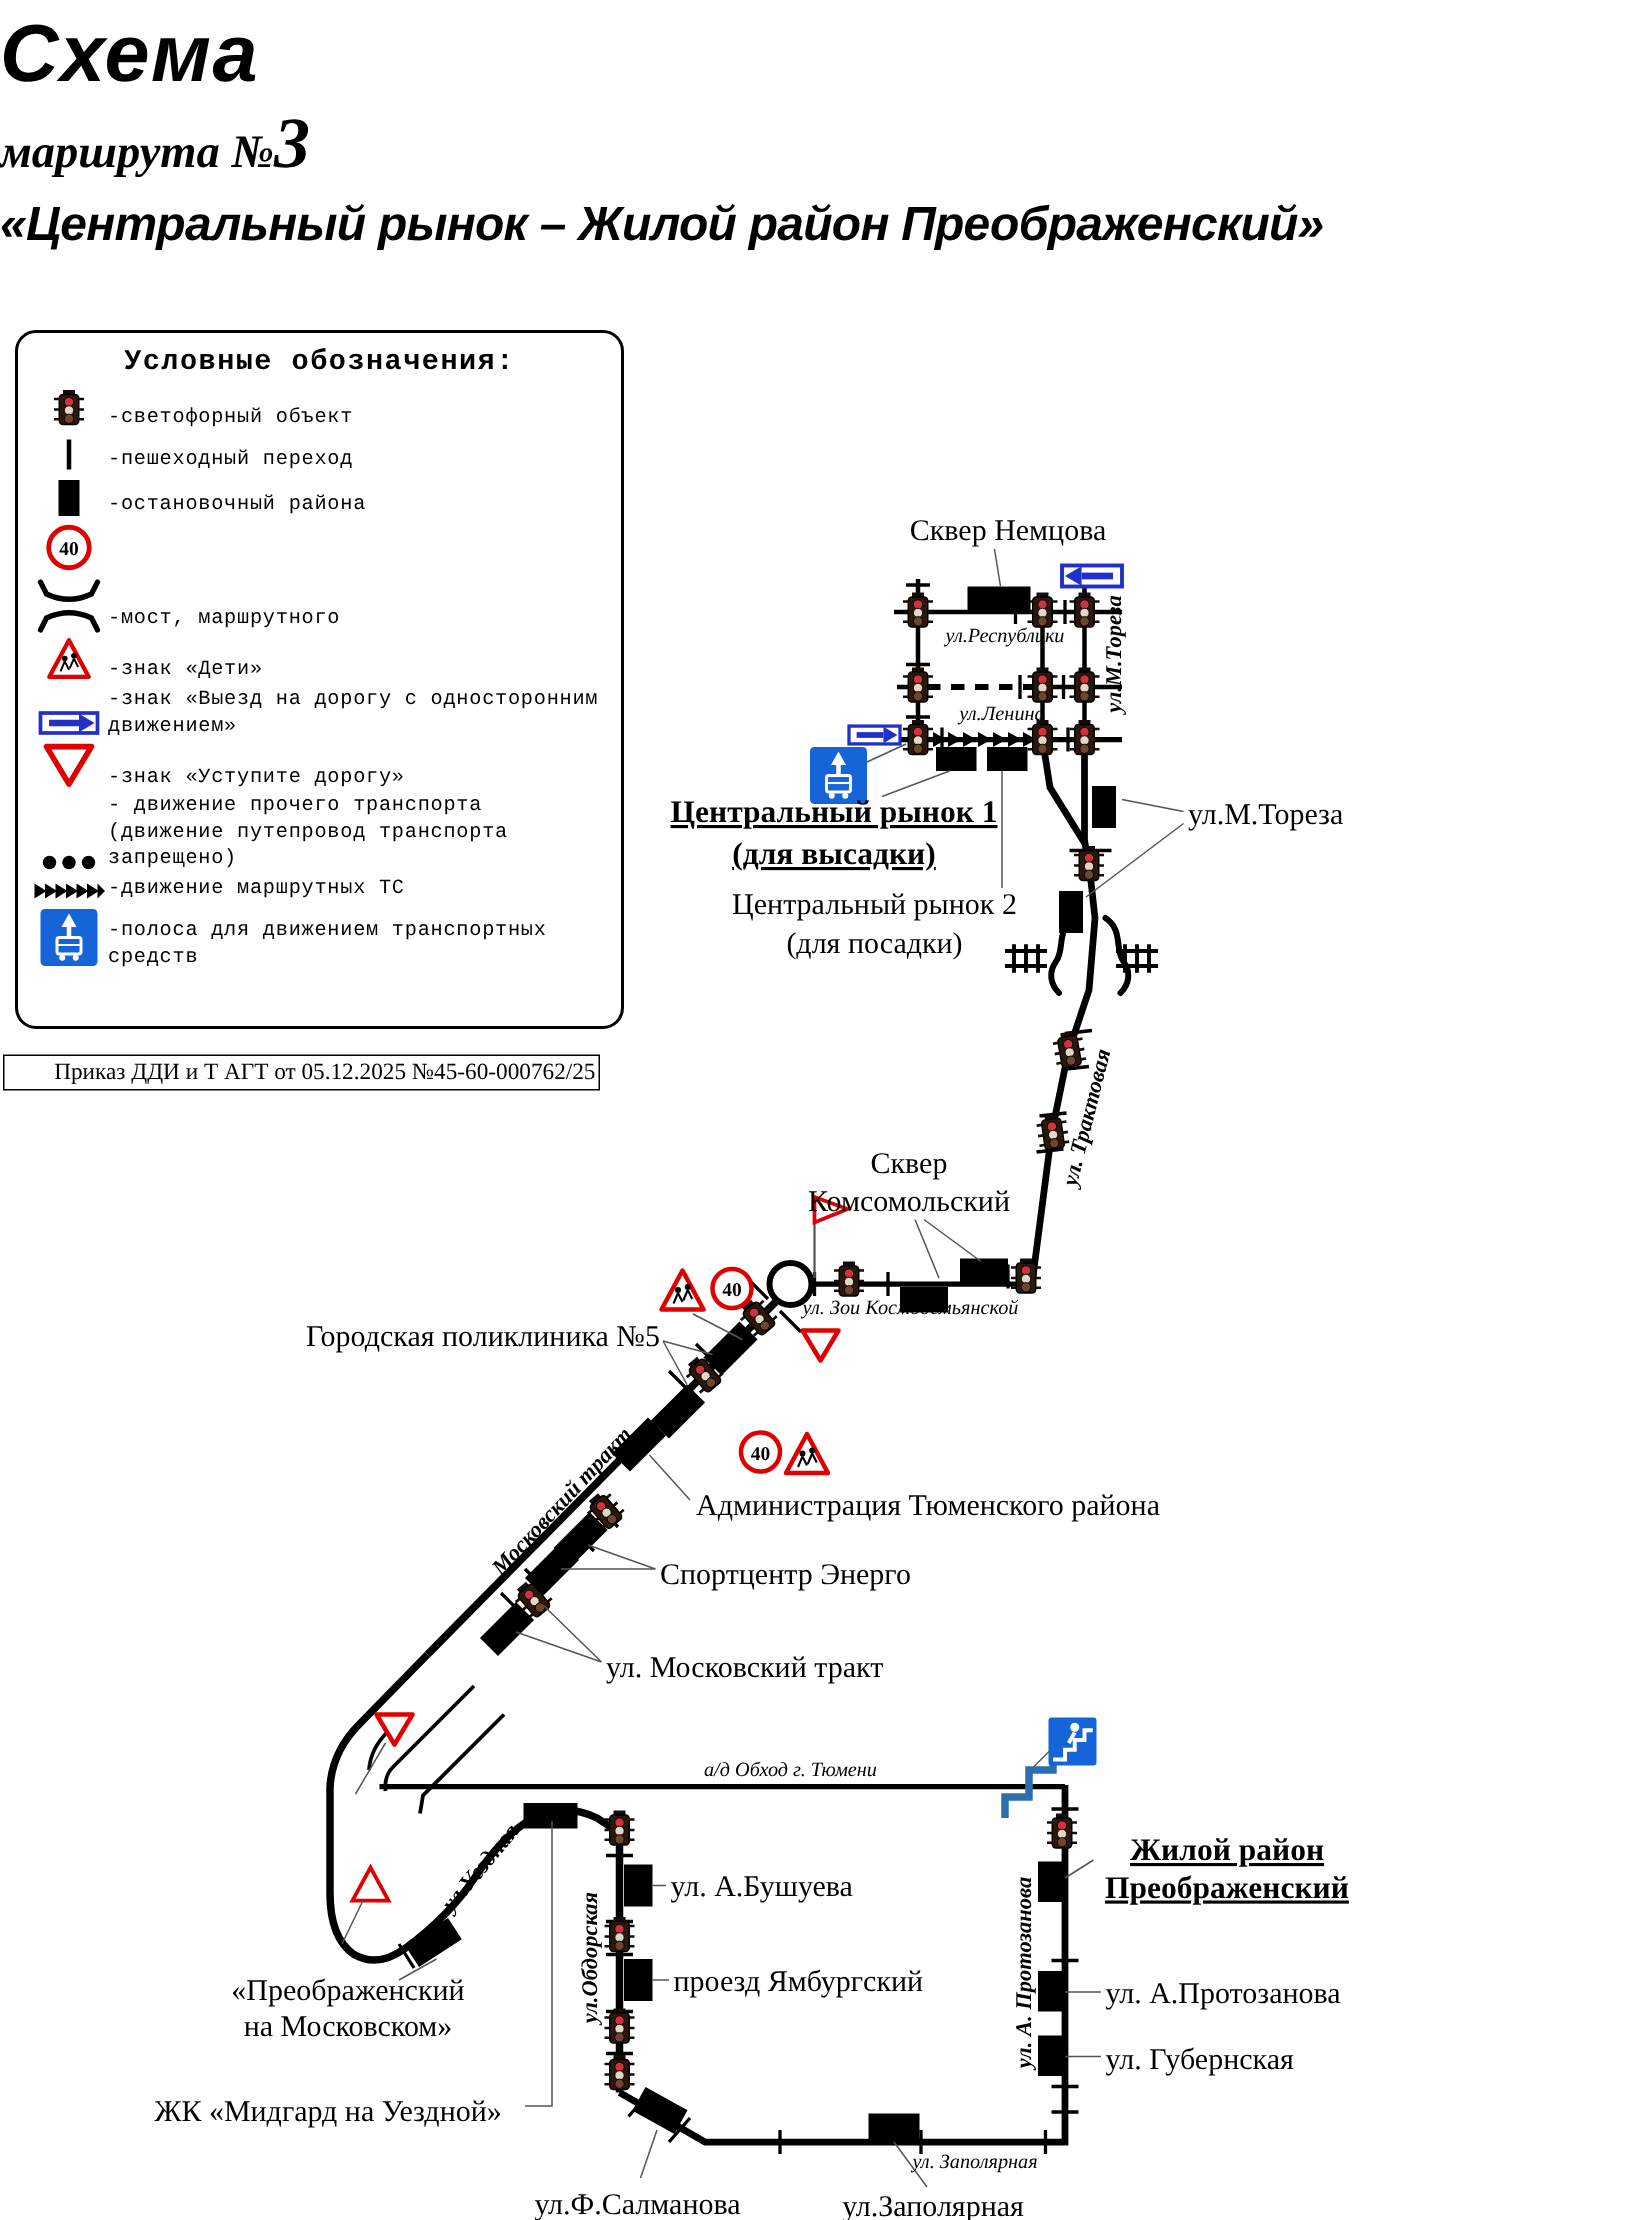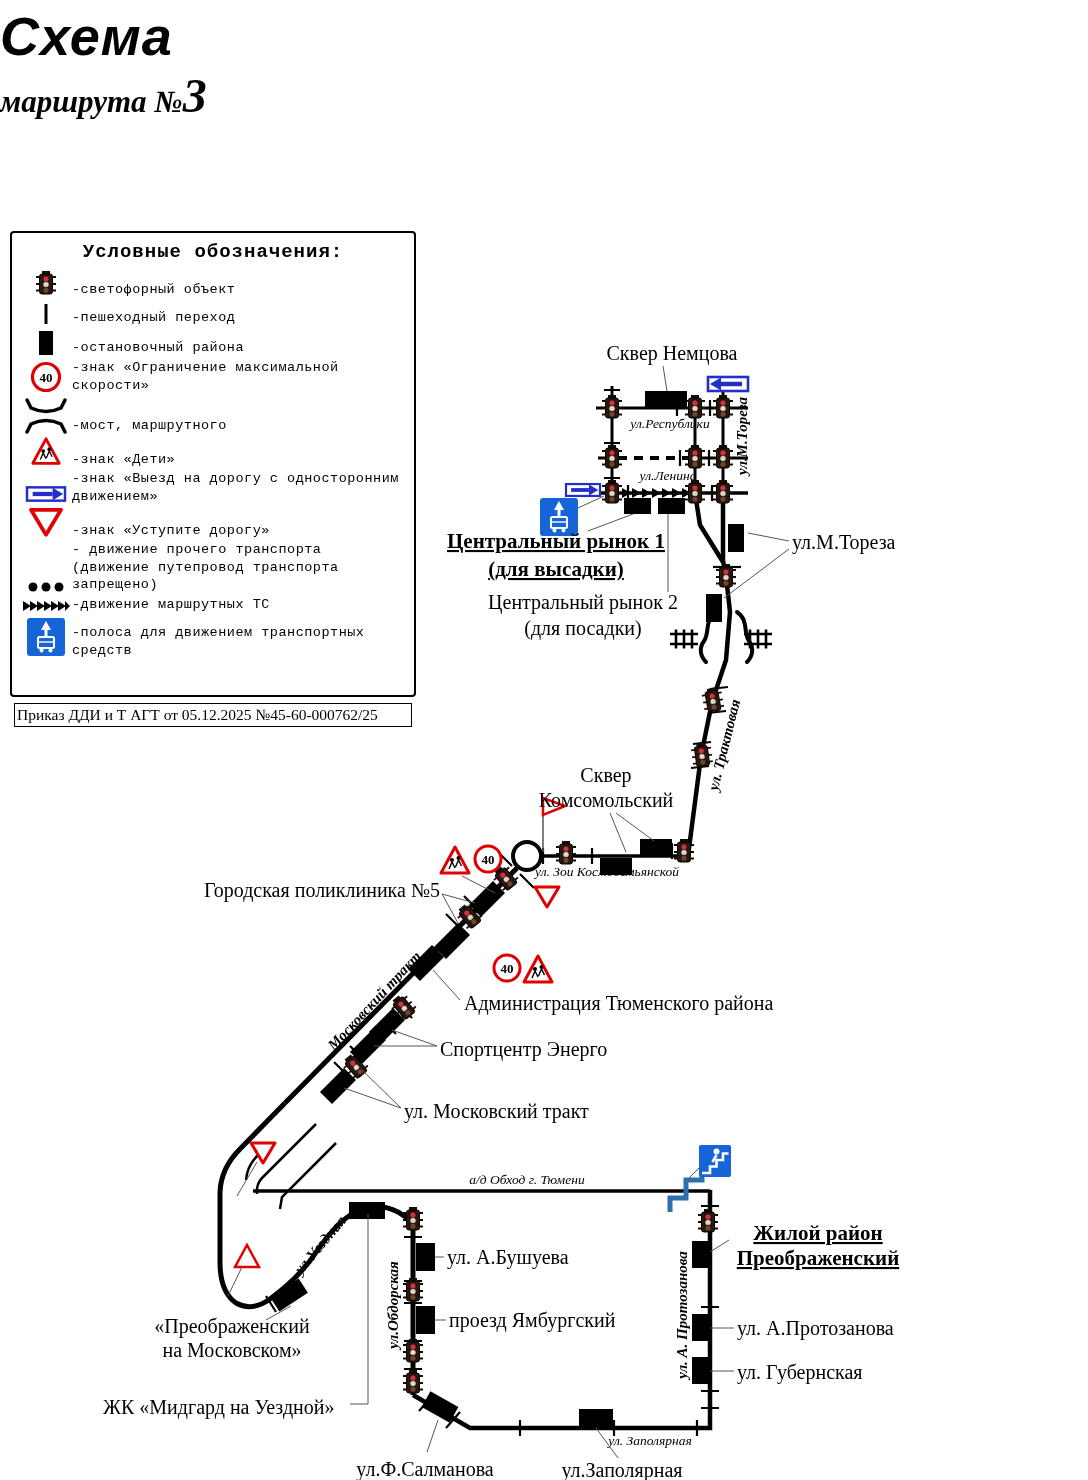--- a/index.html
+++ b/index.html
@@ -299,6 +299,7 @@
   <div id="title-block">
     <div id="title-main">Схема</div>
     <div id="title-line2"><span>маршрута №</span><span class="route-no">3</span></div>
+    <div id="title-line3">«Центральный рынок – Жилой район Преображенский»</div>
   </div>
 
   <div id="legend">

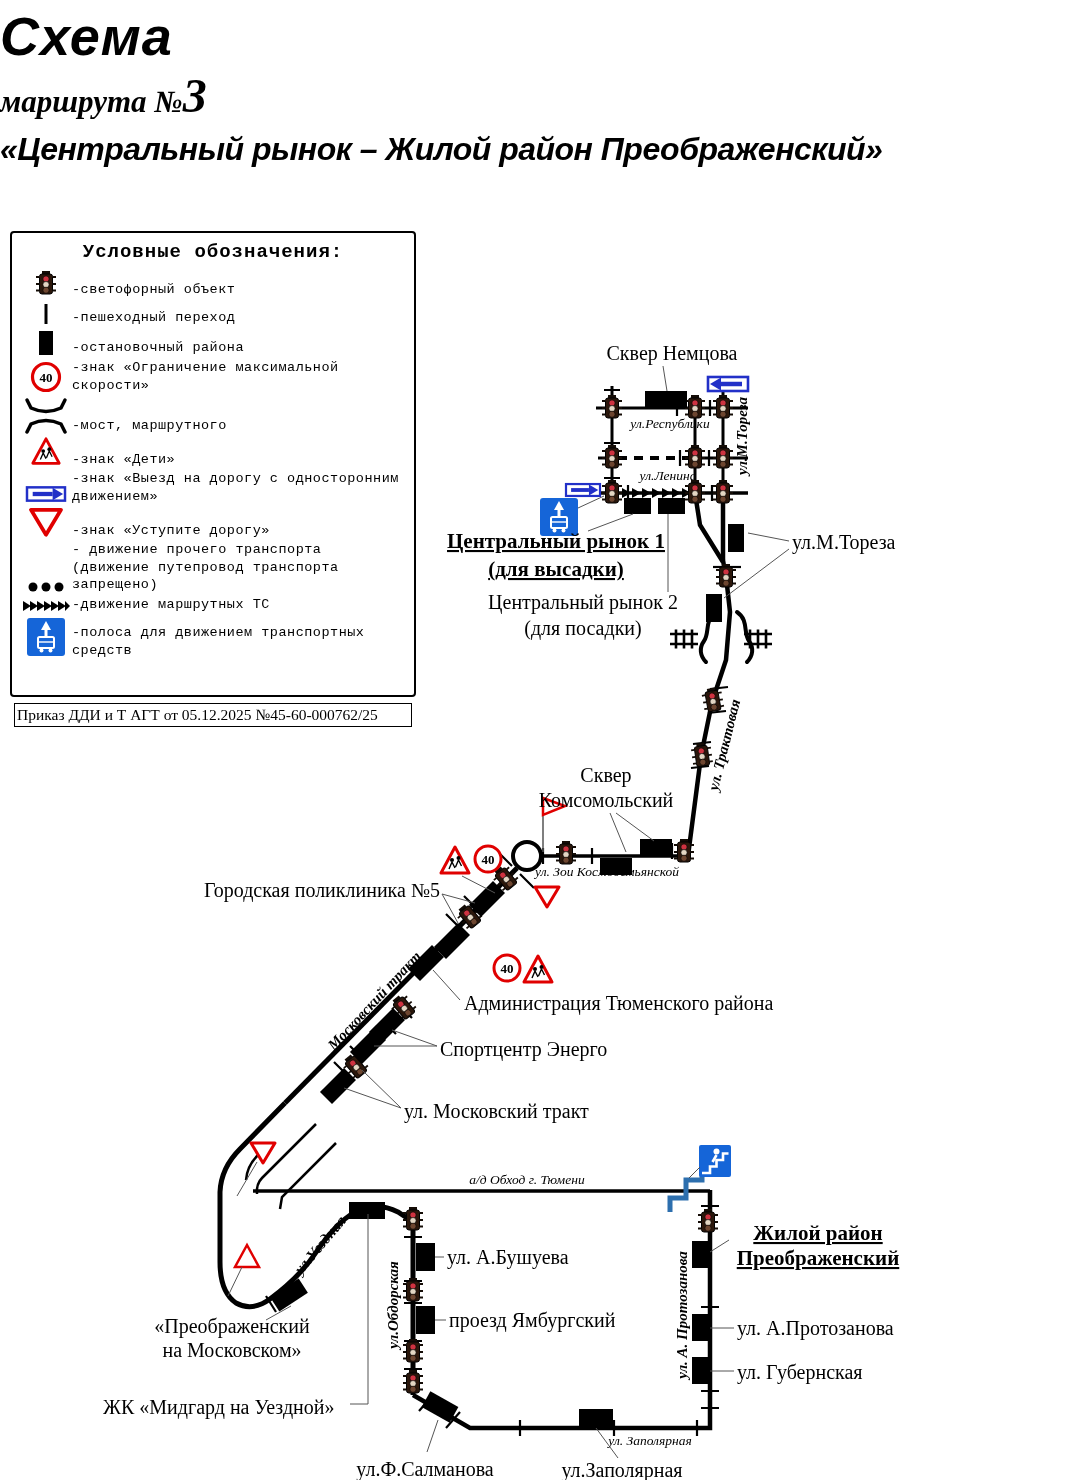--- a/index.html
+++ b/index.html
@@ -13,8 +13,8 @@
   #title-line2 .route-no{font-size:48px;}
   #title-line3{font-size:32px;margin-top:8px;letter-spacing:-0.5px;}
   
-  #legend{position:absolute;left:10px;top:231px;width:406px;height:466px;
-          border:2.5px solid #000;border-radius:4px;background:#fff;box-sizing:border-box;
+  #legend{position:absolute;left:10px;top:220px;width:406px;height:466px;
+          border:2.5px solid #000;border-radius:14px;background:#fff;box-sizing:border-box;
           font-family:"Liberation Mono",monospace;padding:6px 8px 4px 8px;}
   #legend-title{text-align:center;font-weight:bold;font-size:19px;letter-spacing:1px;margin:2px 0 6px 0;}
   .lg-row{display:flex;align-items:flex-end;margin-bottom:2px;}

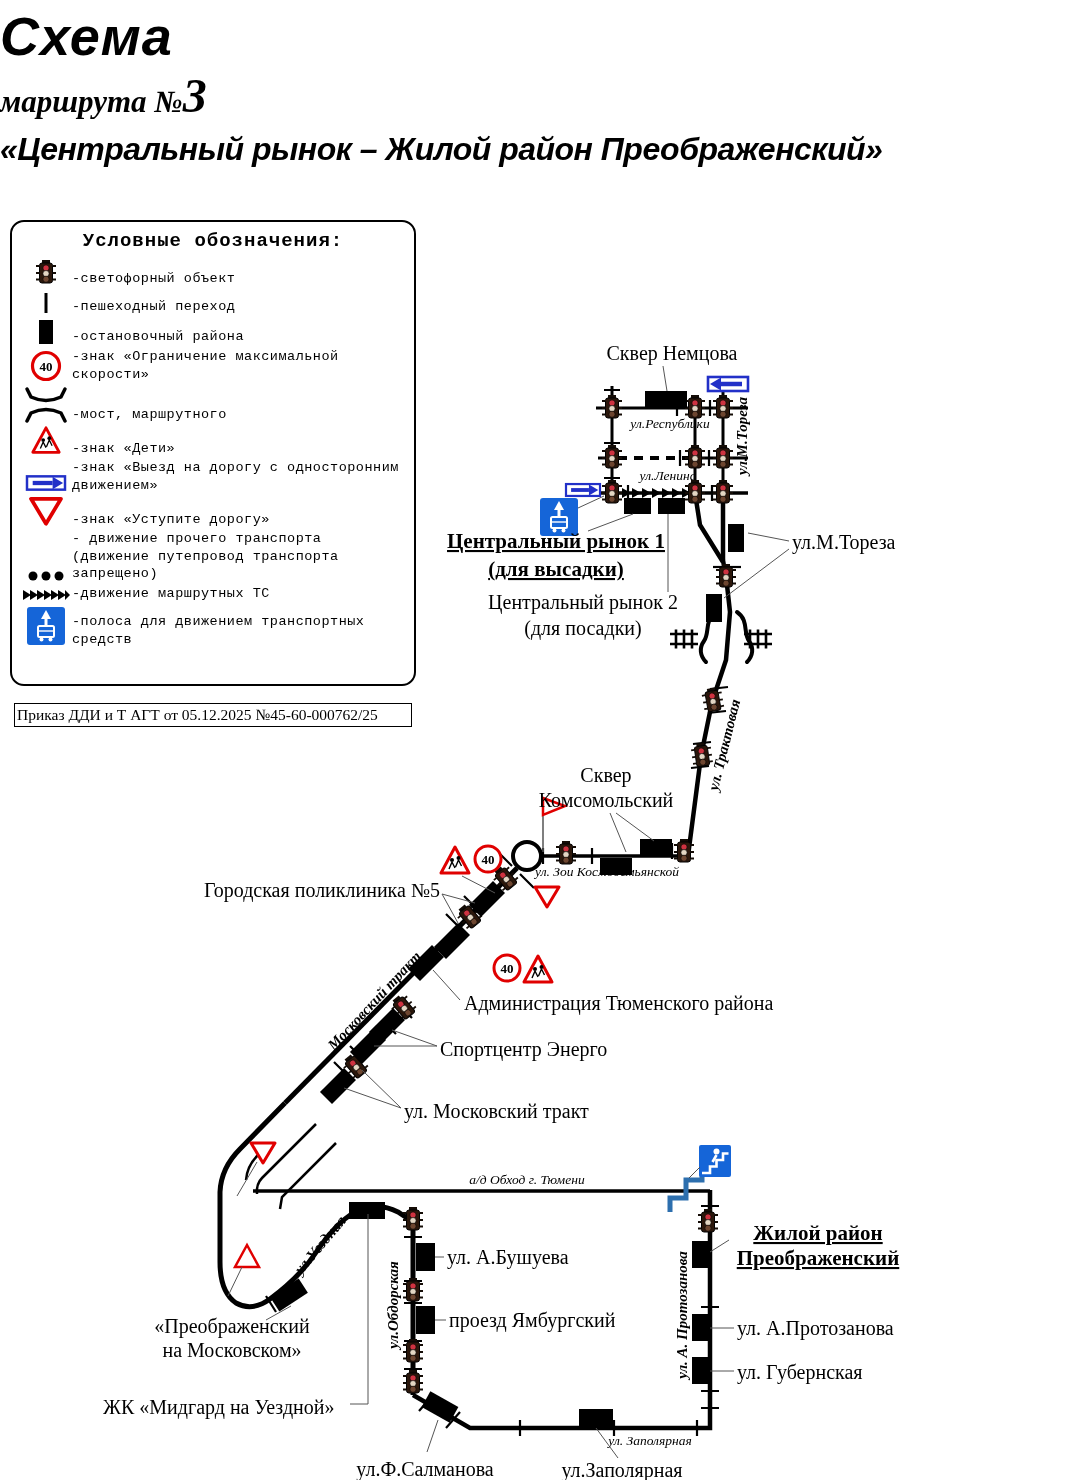--- a/index.html
+++ b/index.html
@@ -339,7 +339,6 @@
             <text class="sign40t" y="5">40</text>
           </svg>
         </span>
-      <span class="lg-label">-знак «Ограничение максимальной скорости»</span>
     </div>
 
     <div class="lg-row">

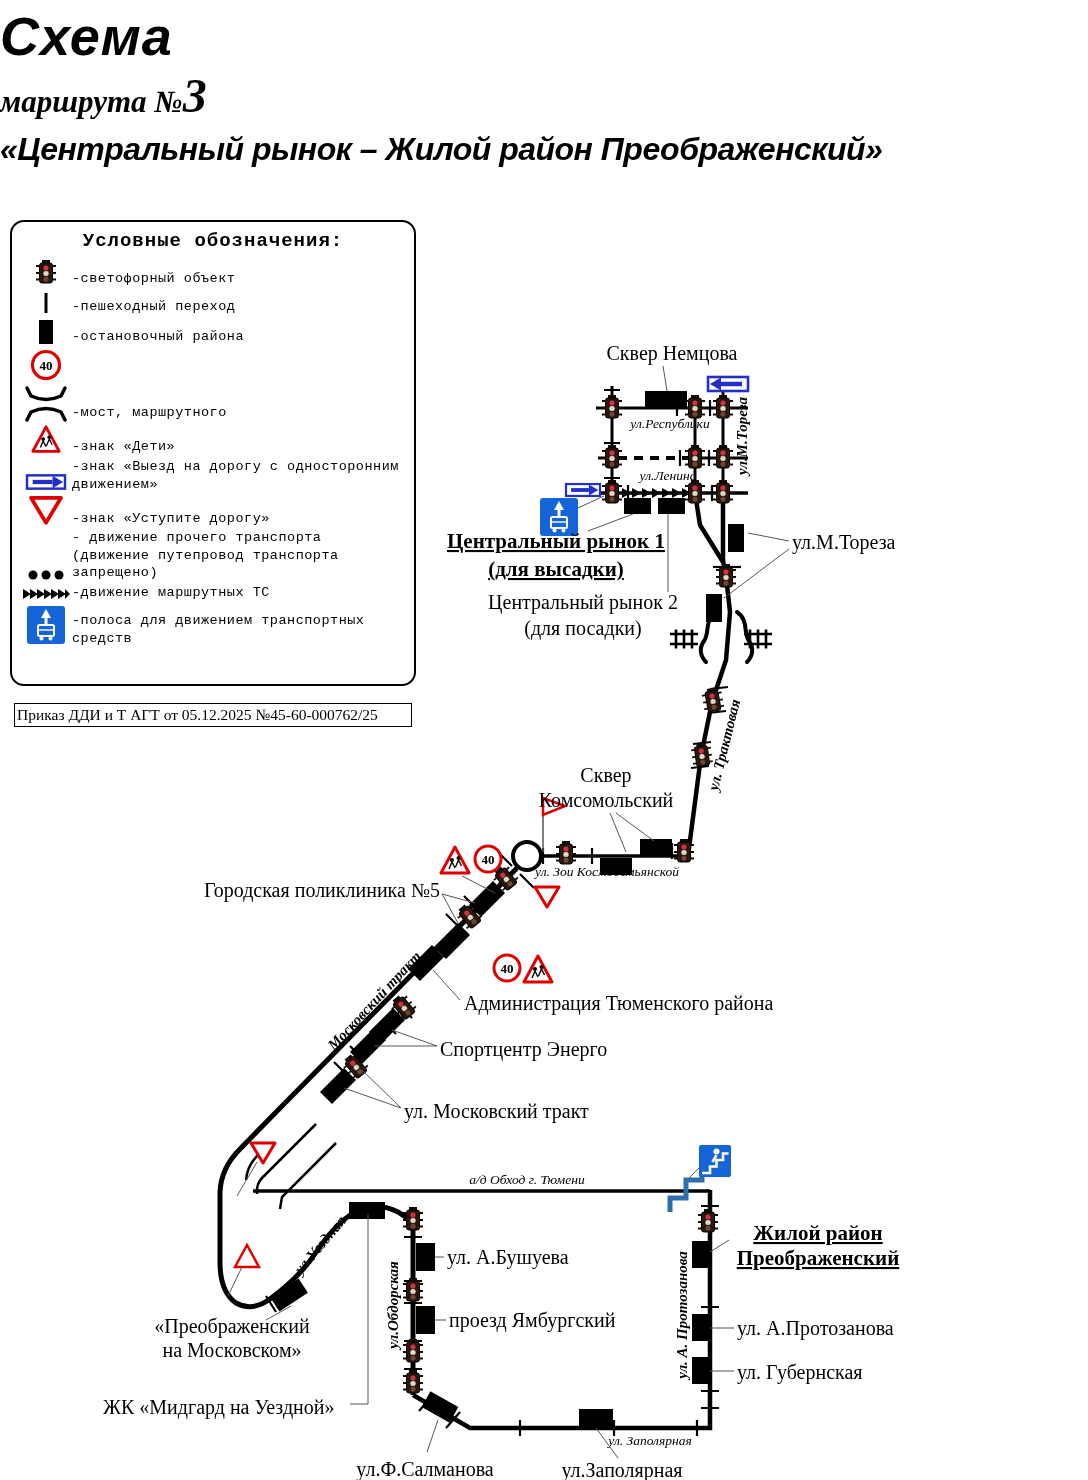--- a/index.html
+++ b/index.html
@@ -21,8 +21,8 @@
   .lg-icon{width:52px;min-width:52px;display:flex;justify-content:center;align-items:center;}
   .lg-label{font-size:13.5px;line-height:1.3;letter-spacing:0.5px;white-space:pre-wrap;}
   
-  #order-box{position:absolute;left:14px;top:703px;width:392px;border:1.5px solid #000;
-             background:#fff;text-align:left;font-size:15.5px;line-height:20px;padding:1px 2px;}
+  #order-box{position:absolute;left:2px;top:703px;width:392px;border:1.5px solid #000;
+             background:#fff;text-align:right;font-size:15.5px;line-height:20px;padding:1px 2px;}
   
   .lbl{font-family:"Liberation Serif",serif;font-size:20px;fill:#000;}
   .lbl-b{font-family:"Liberation Serif",serif;font-size:21px;font-weight:bold;fill:#000;text-decoration:underline;}

